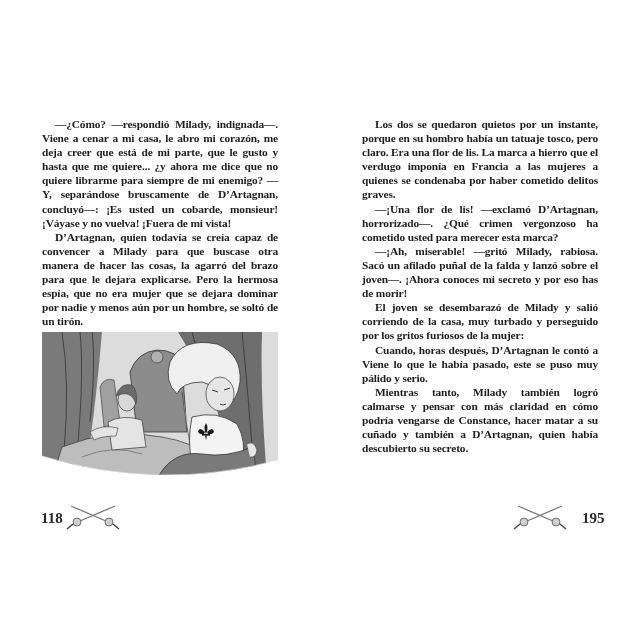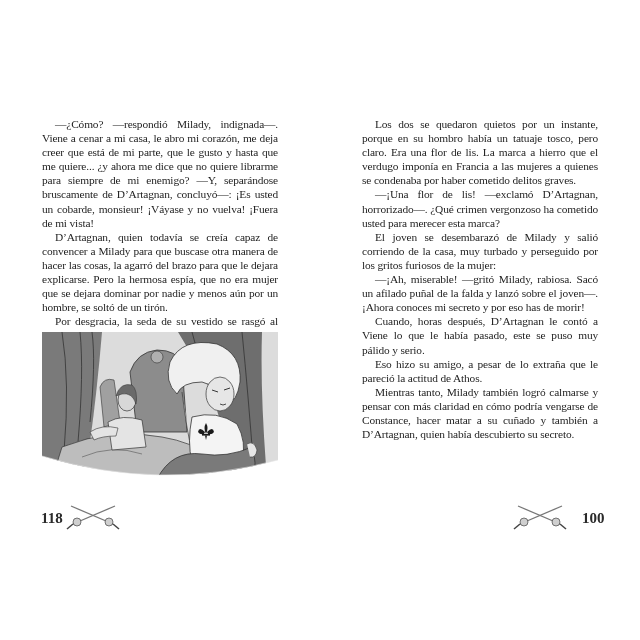--- a/index.html
+++ b/index.html
@@ -16,7 +16,7 @@
     font-size: 11.4px;
     line-height: 14.1px;
     text-align: justify;
-    font-weight: normal;
+    font-weight: bold;
     letter-spacing: -0.15px;
   }
   .page.left .text-block { left: 42px; top: 117px; width: 236px; }

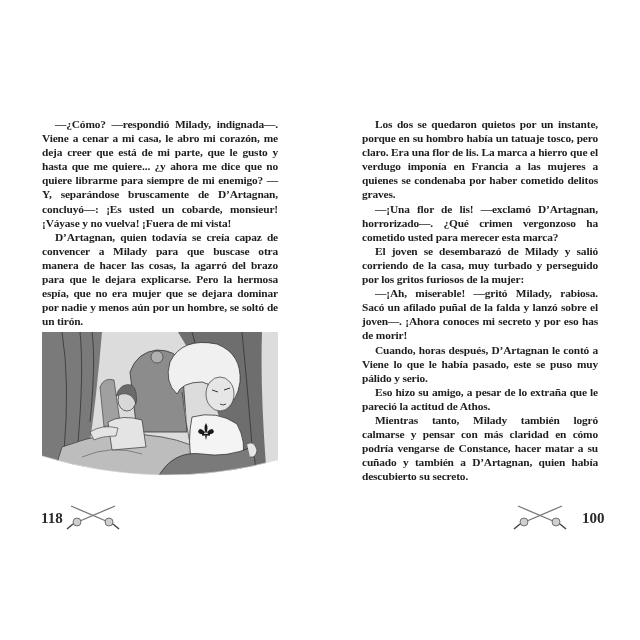--- a/index.html
+++ b/index.html
@@ -117,8 +117,8 @@
     <div class="text-block">
       <p>Los dos se quedaron quietos por un instante, porque en su hombro había un tatuaje tosco, pero claro. Era una flor de lis. La marca a hierro que el verdugo imponía en Francia a las mujeres a quienes se condenaba por haber cometido delitos graves.</p>
       <p>—¡Una flor de lis! —exclamó D’Artagnan, horrorizado—. ¿Qué crimen vergonzoso ha cometido usted para merecer esta marca?</p>
+      <p>—¡Ah, miserable! —gritó Milady, rabiosa. Sacó un afilado puñal de la falda y lanzó sobre el joven—. ¡Ahora conoces mi secreto y por eso has de morir!</p>
       <p>El joven se desembarazó de Milady y salió corriendo de la casa, muy turbado y perseguido por los gritos furiosos de la mujer:</p>
-      <p>—¡Ah, miserable! —gritó Milady, rabiosa. Sacó un afilado puñal de la falda y lanzó sobre el joven—. ¡Ahora conoces mi secreto y por eso has de morir!</p>
       <p>Cuando, horas después, D’Artagnan le contó a Viene lo que le había pasado, este se puso muy pálido y serio.</p>
       <p>Eso hizo su amigo, a pesar de lo extraña que le pareció la actitud de Athos.</p>
       <p>Mientras tanto, Milady también logró calmarse y pensar con más claridad en cómo podría vengarse de Constance, hacer matar a su cuñado y también a D’Artagnan, quien había descubierto su secreto.</p>

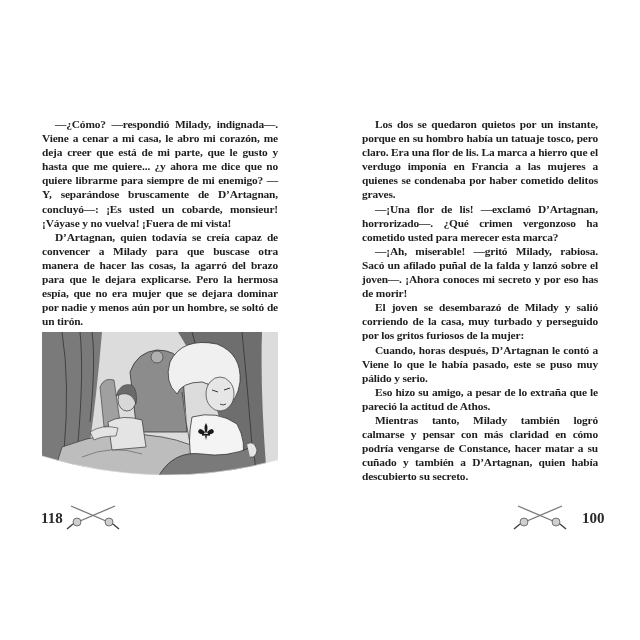--- a/index.html
+++ b/index.html
@@ -120,7 +120,6 @@
       <p>—¡Ah, miserable! —gritó Milady, rabiosa. Sacó un afilado puñal de la falda y lanzó sobre el joven—. ¡Ahora conoces mi secreto y por eso has de morir!</p>
       <p>El joven se desembarazó de Milady y salió corriendo de la casa, muy turbado y perseguido por los gritos furiosos de la mujer:</p>
       <p>Cuando, horas después, D’Artagnan le contó a Viene lo que le había pasado, este se puso muy pálido y serio.</p>
-      <p>Eso hizo su amigo, a pesar de lo extraña que le pareció la actitud de Athos.</p>
       <p>Mientras tanto, Milady también logró calmarse y pensar con más claridad en cómo podría vengarse de Constance, hacer matar a su cuñado y también a D’Artagnan, quien había descubierto su secreto.</p>
     </div>
 

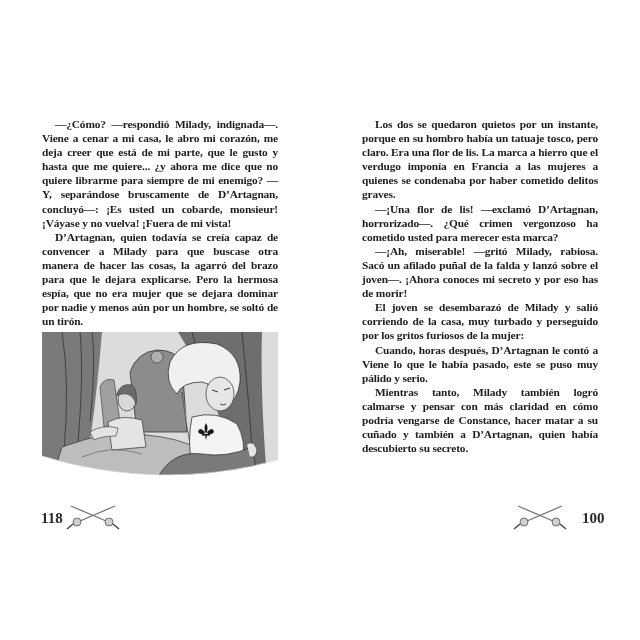--- a/index.html
+++ b/index.html
@@ -132,7 +132,7 @@
       <line x1="50" y1="22" x2="56" y2="27" stroke="#444" stroke-width="1.5"></line>
     </svg>
 
-    <span class="folio">100</span>
+    <span class="folio">195</span>
   </div>
 </div>
 

